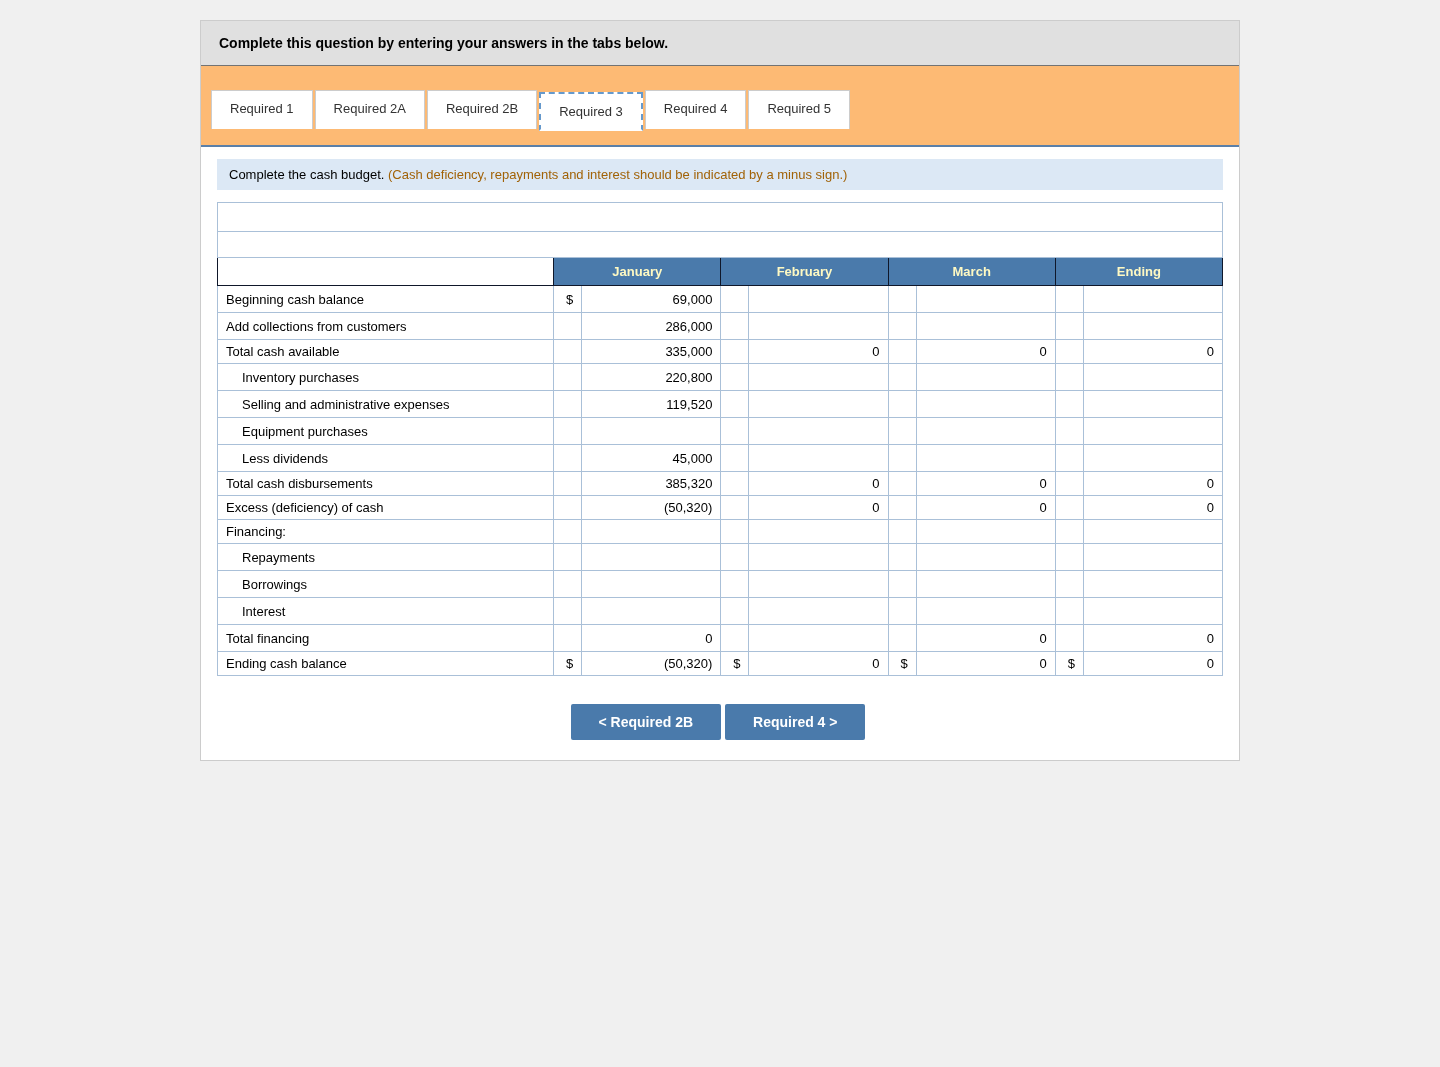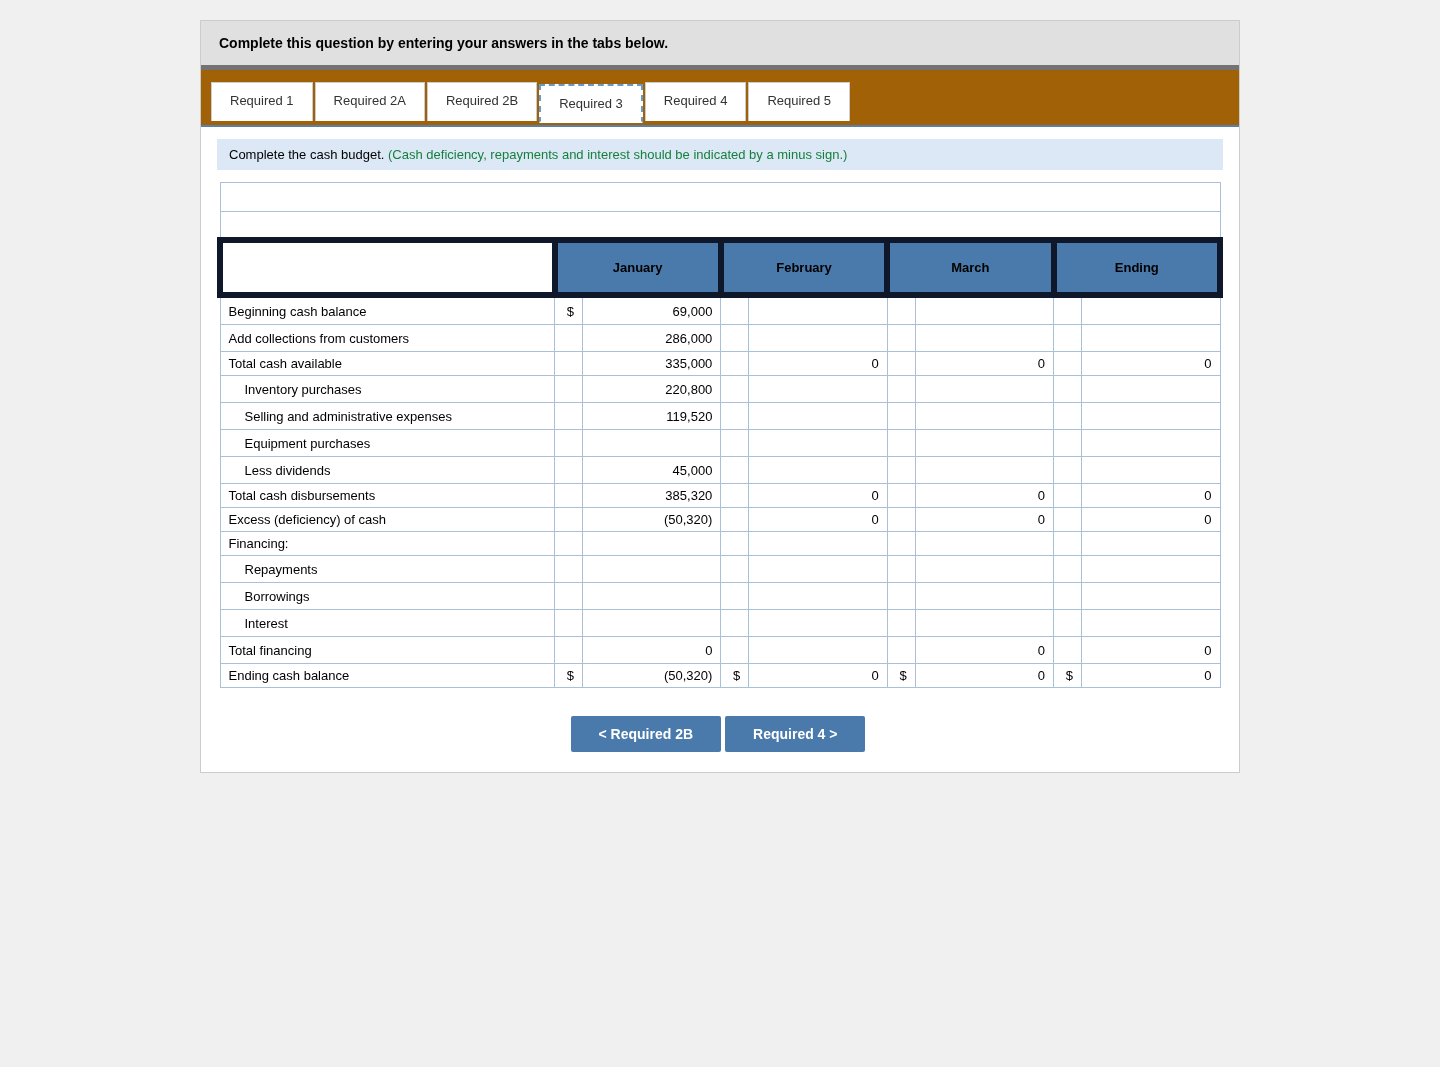--- a/index.html
+++ b/index.html
@@ -21,7 +21,7 @@
       padding: 14px 18px;
       font-weight: bold;
       font-size: 14px;
-      border-bottom: 5px solid #737373;
+      border-bottom: 1px solid #737373;
     }
     .tabs-row {
       display: flex;

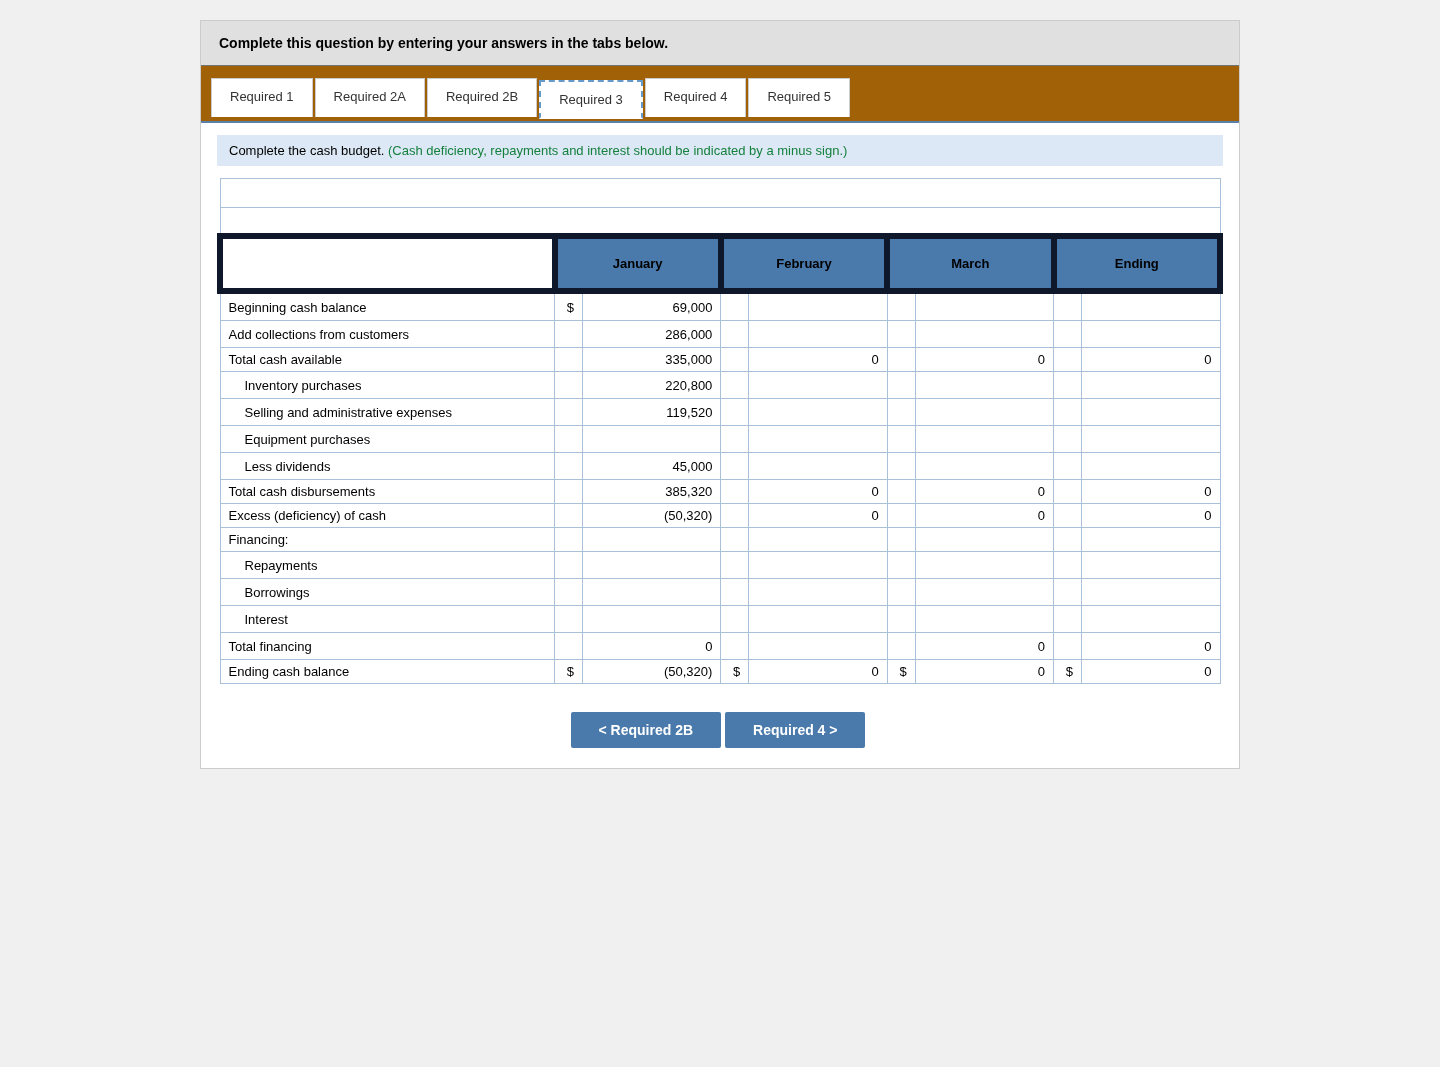--- a/index.html
+++ b/index.html
@@ -26,8 +26,8 @@
     .tabs-row {
       display: flex;
       border-bottom: 2px solid #5a7fa8;
-      padding: 4px 10px;
-      background: #a16207;
+      padding: 16px 10px;
+      background: #fdba74;
     }
     .tab {
       padding: 10px 18px;

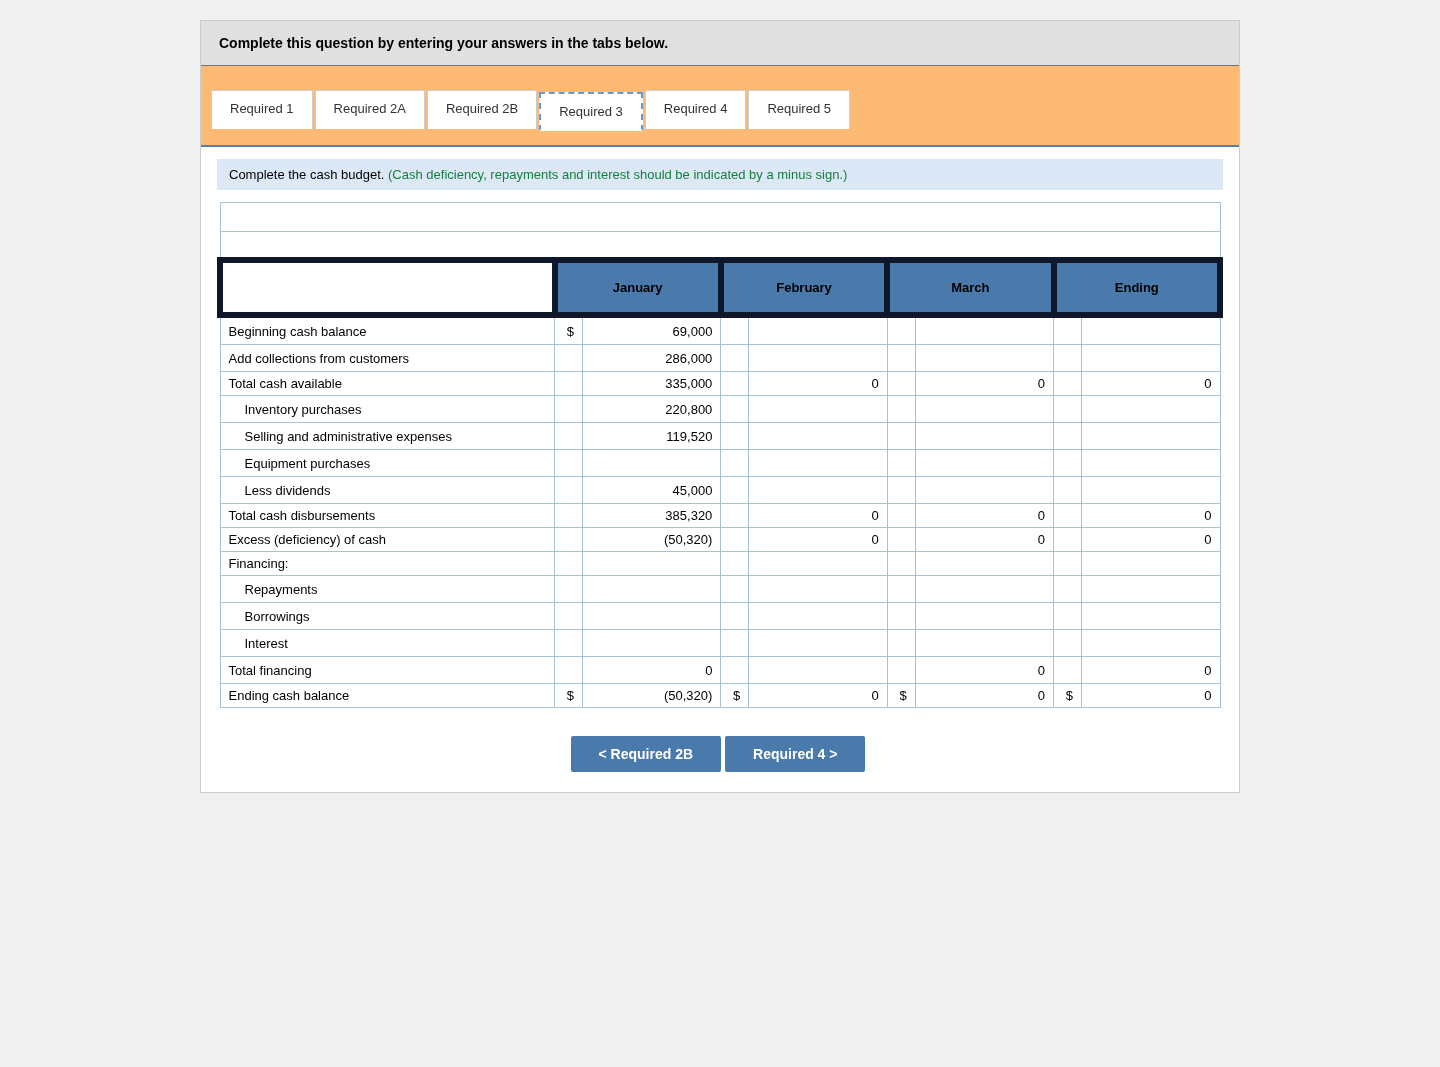--- a/index.html
+++ b/index.html
@@ -58,7 +58,7 @@
       font-size: 13px;
     }
     .instruction-text span.orange {
-      color: #15803d;
+      color: #a16207;
     }
     .budget-table {
       width: 100%;

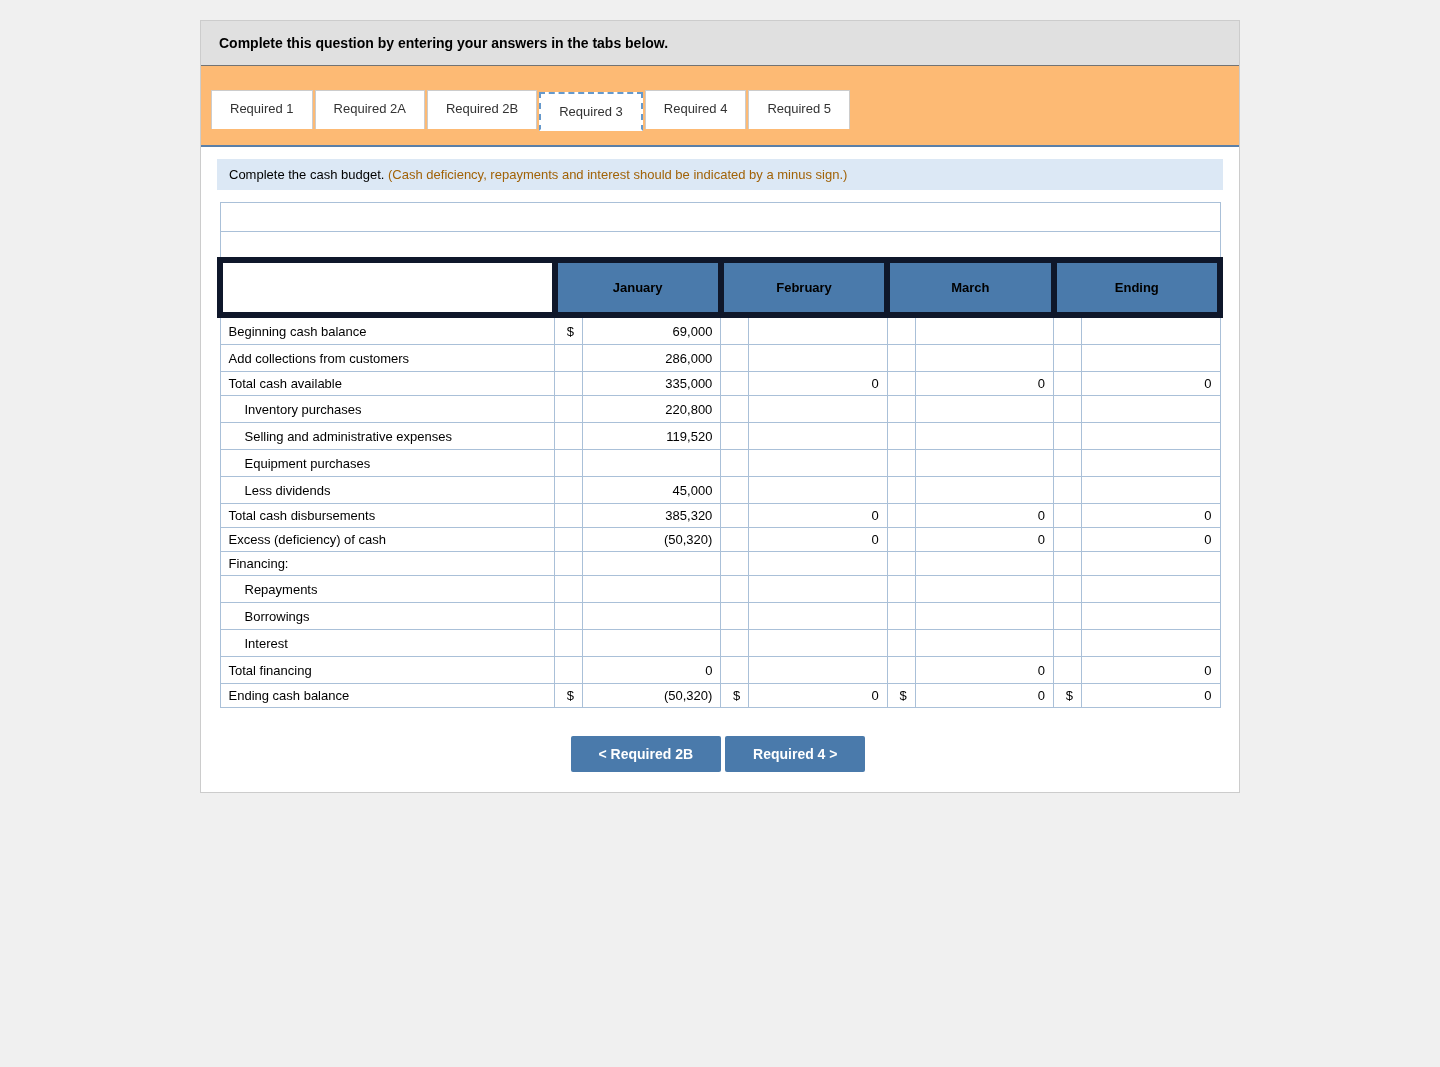--- a/index.html
+++ b/index.html
@@ -83,11 +83,11 @@
     }
     .budget-table .col-headers td {
       background: #4a7aab;
-      color: #000000;
+      color: #fef9c3;
       font-weight: bold;
       text-align: center;
-      padding: 17px 8px;
-      border: 6px solid #0f172a;
+      padding: 6px 8px;
+      border: 1px solid #0f172a;
       font-size: 13px;
     }
     .budget-table .col-headers td:first-child {

